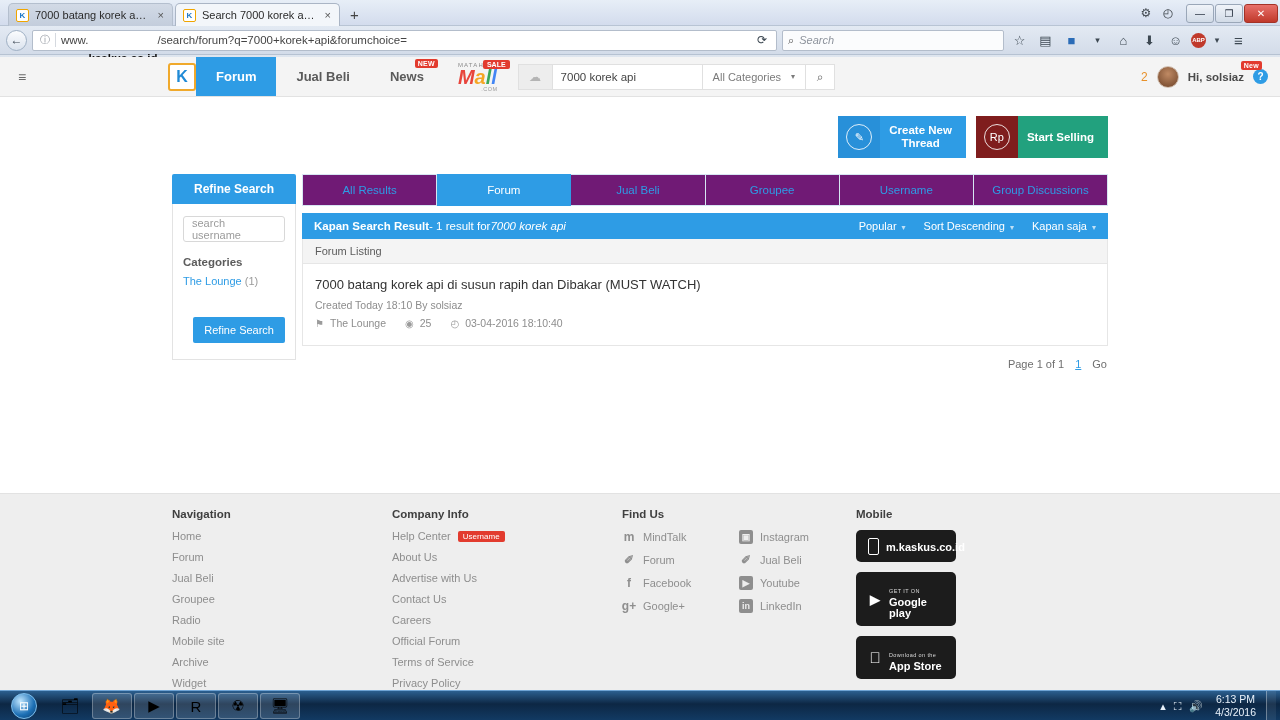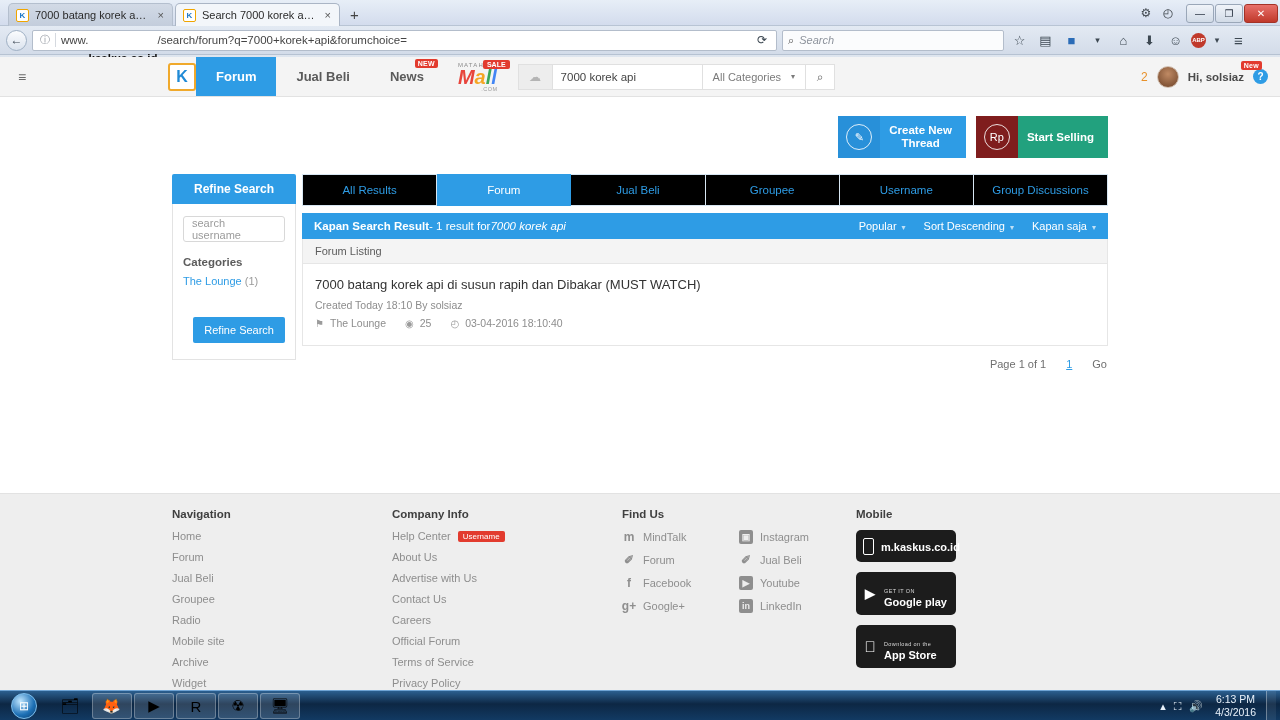--- a/index.html
+++ b/index.html
@@ -149,7 +149,7 @@
   .col-right { width:806px; margin-left:6px; }
   .tabs { display:flex; }
   .tabitem { flex:1; text-align:center; font-size:11.5px; color:#2e9ce5; padding:9px 0;
-             border:1px solid #d7e6f2; border-left:none; background:#000000; }
+             border:1px solid #d7e6f2; border-left:none; background:#701a75; }
   .tabitem:first-child { border-left:1px solid #d7e6f2; }
   .tabitem.active { background:#2e9ce5; color:#fff; border-color:#2e9ce5; }
 

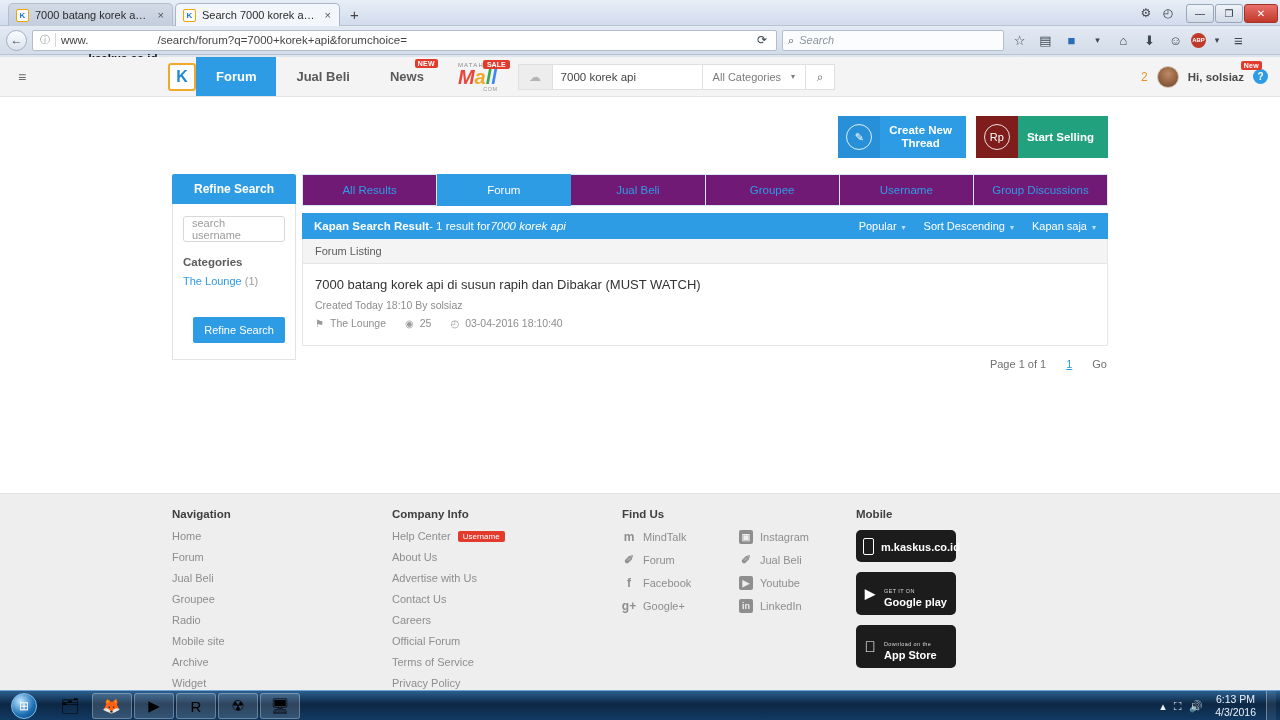--- a/index.html
+++ b/index.html
@@ -168,7 +168,7 @@
   .res-meta { display:flex; align-items:center; gap:6px; font-size:10.5px; color:#8d8d8d; }
   .res-meta .ic { color:#9b9b9b; font-size:10px; }
   .res-meta .gap { width:7px; }
-  .pager { display:flex; justify-content:flex-end; align-items:center; gap:20px;
+  .pager { display:flex; justify-content:flex-end; align-items:center; gap:11px;
            font-size:11px; color:#6f6f6f; padding:12px 1px 0 0; }
   .pager .pnum { color:#2e9ce5; text-decoration:underline; }
 

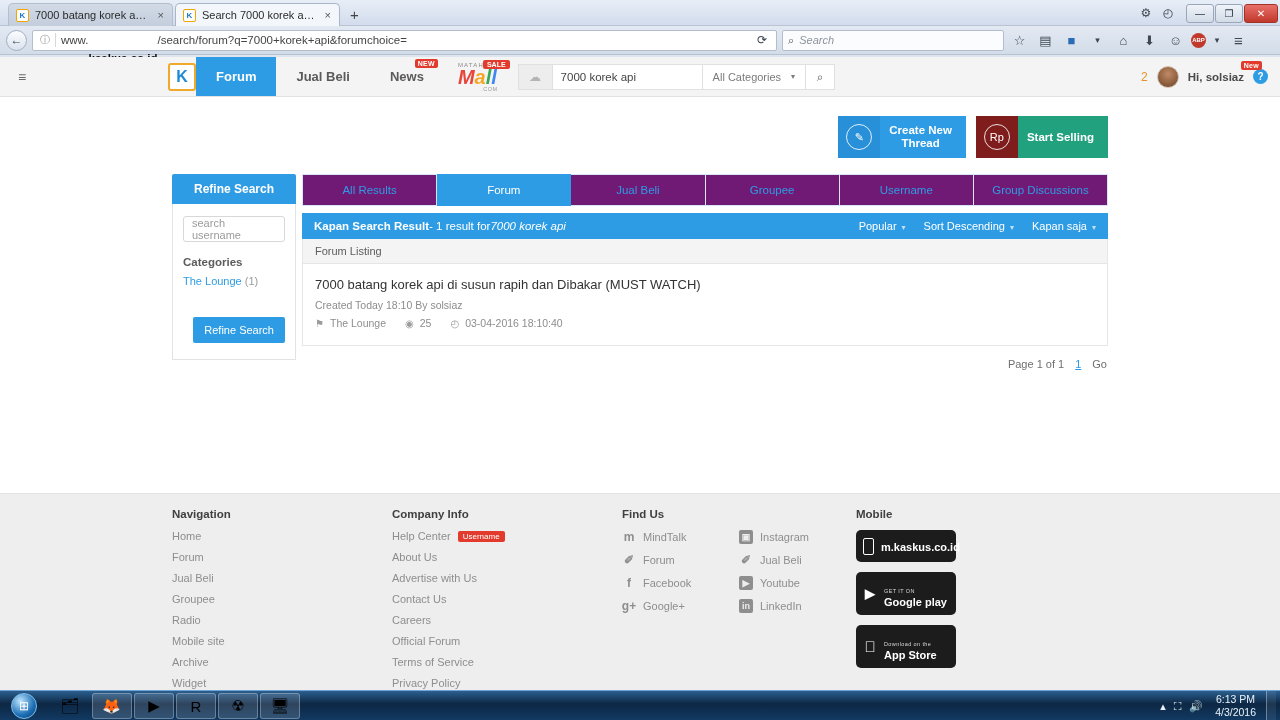--- a/index.html
+++ b/index.html
@@ -187,7 +187,7 @@
            color:#8e8e8e;font-size:12px;font-weight:bold;flex:0 0 auto; }
   .sq { background:#8e8e8e; color:#eeeeee; border-radius:2px; font-size:9px; }
   .mbadge { width:100px; background:#1c1c1c; border-radius:5px; display:flex; align-items:center;
-            gap:7px; padding:7px 7px; margin-bottom:10px; color:#fff; }
+            gap:7px; padding:7px 12px; margin-bottom:10px; color:#fff; }
   .mbadge .bt { font-size:5.5px; letter-spacing:.4px; color:#d8d8d8; }
   .mbadge .bb { font-size:11px; font-weight:bold; line-height:11px; }
   .phone-ic { width:11px;height:17px;border:1.2px solid #fff;border-radius:2px;flex:0 0 auto; }

